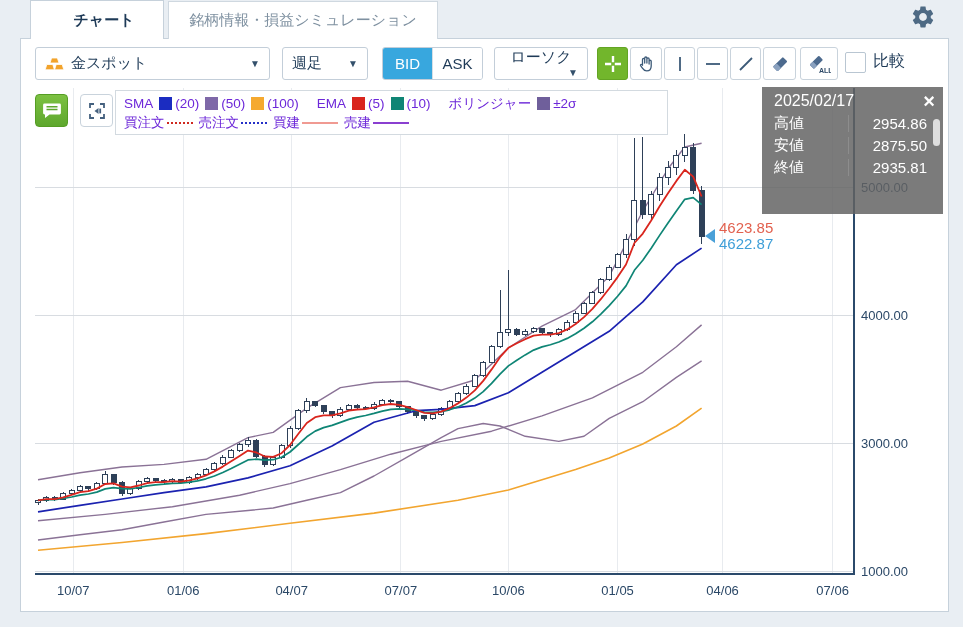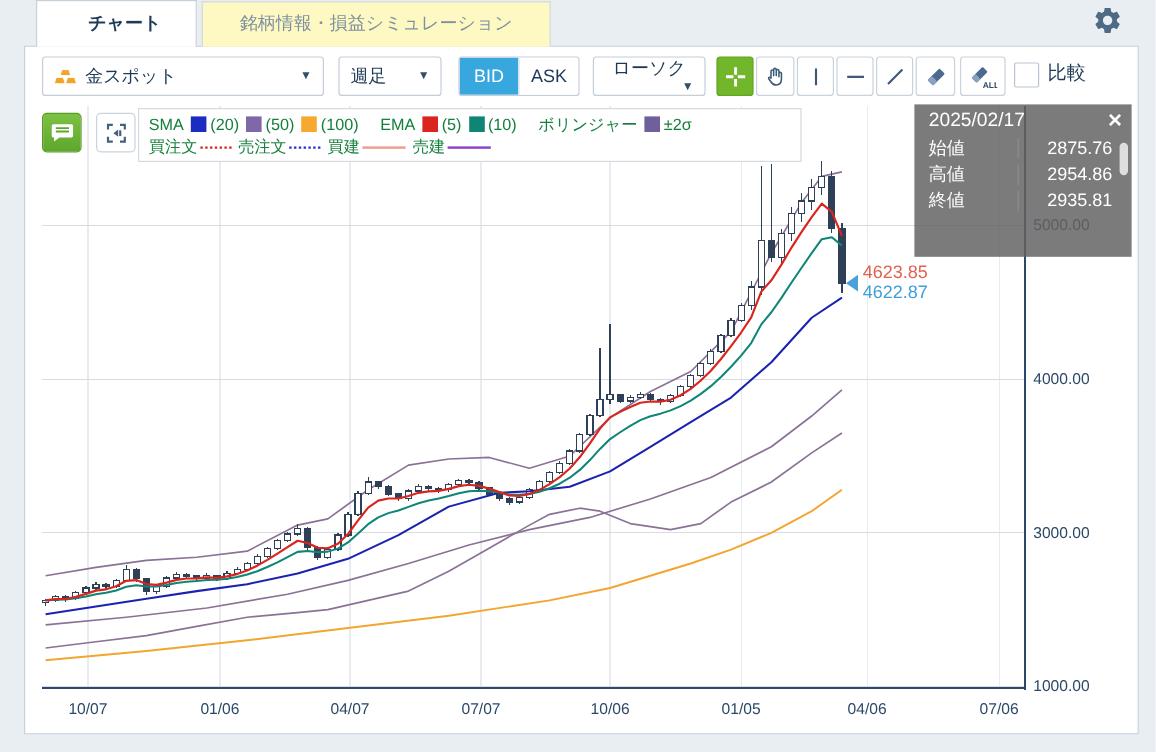--- a/index.html
+++ b/index.html
@@ -10,7 +10,7 @@
   .tab{box-sizing:border-box;text-align:center;font-size:15px;cursor:pointer;z-index:3;}
   .tab-active{left:30px;top:0;width:134px;height:39px;line-height:37px;background:#fff;
     border:1px solid #c6d1db;border-bottom:none;font-weight:bold;color:#1e3a57;padding-left:14px;}
-  .tab-inactive{left:168px;top:1px;width:291px;height:38px;line-height:36px;background:#fef9c3;
+  .tab-inactive{left:168px;top:1px;width:270px;height:38px;line-height:36px;background:#ffffff;
     border:1px solid #cfd8e0;border-bottom:none;color:#7e90a0;}
   .gear{left:910px;top:4px;width:30px;height:30px;cursor:pointer;z-index:3;}
   

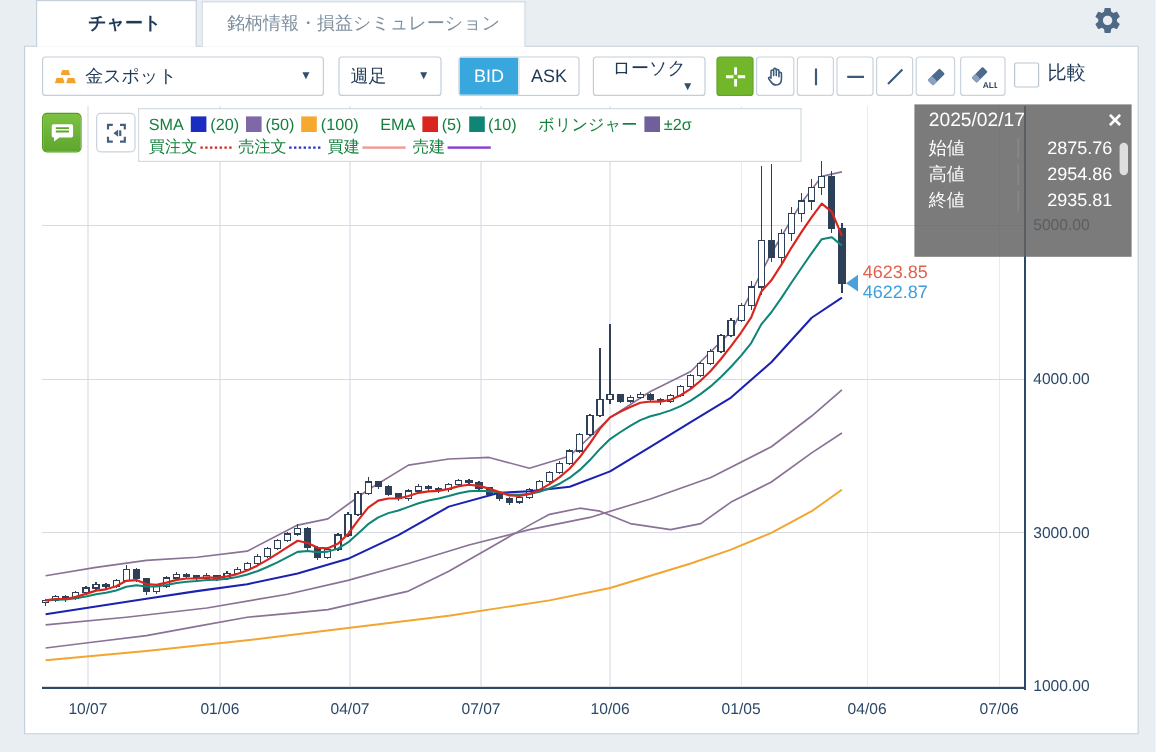--- a/index.html
+++ b/index.html
@@ -33,7 +33,7 @@
   .comment{left:35px;top:94px;background:linear-gradient(#7cc142,#5ea72d);border:1px solid #559d24;}
   .expand{left:80px;top:94px;background:#fff;border:1px solid #c9d3dc;}
   .legend{left:115px;top:90px;width:553px;height:45px;background:#fff;border:1px solid #d3dae0;box-sizing:border-box;
-    padding:3px 8px;z-index:4;font-size:13.5px;color:#15803d;}
+    padding:3px 8px;z-index:4;font-size:13.5px;color:#6d28d9;}
   .leg-row{display:flex;align-items:center;height:19px;white-space:nowrap;}
   .leg-item{display:flex;align-items:center;margin-right:4px;}
   .swatch{display:inline-block;width:13px;height:13px;margin:0 3px 0 2px;}

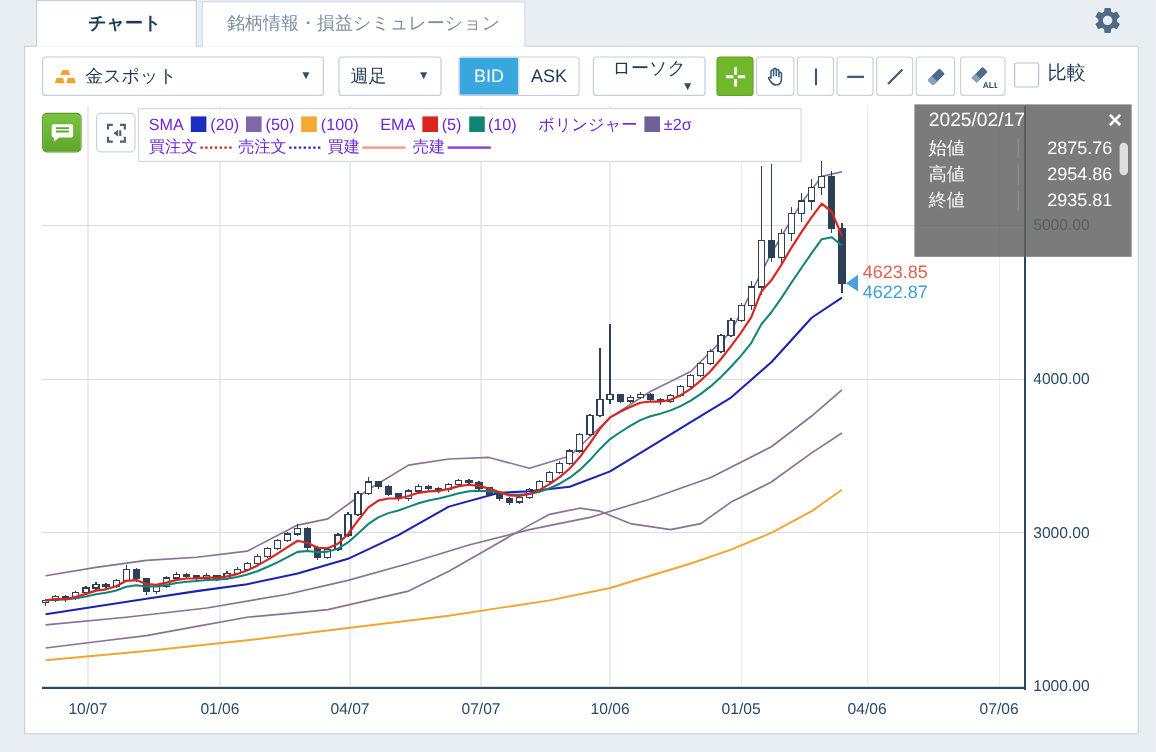--- a/index.html
+++ b/index.html
@@ -431,10 +431,6 @@
   </div>
   <div id="tt-rows">
       <div class="tt-row">
-        <span class="tt-label">始値</span>
-        <span class="tt-value">2875.76</span>
-      </div>
-      <div class="tt-row">
         <span class="tt-label">高値</span>
         <span class="tt-value">2954.86</span>
       </div>

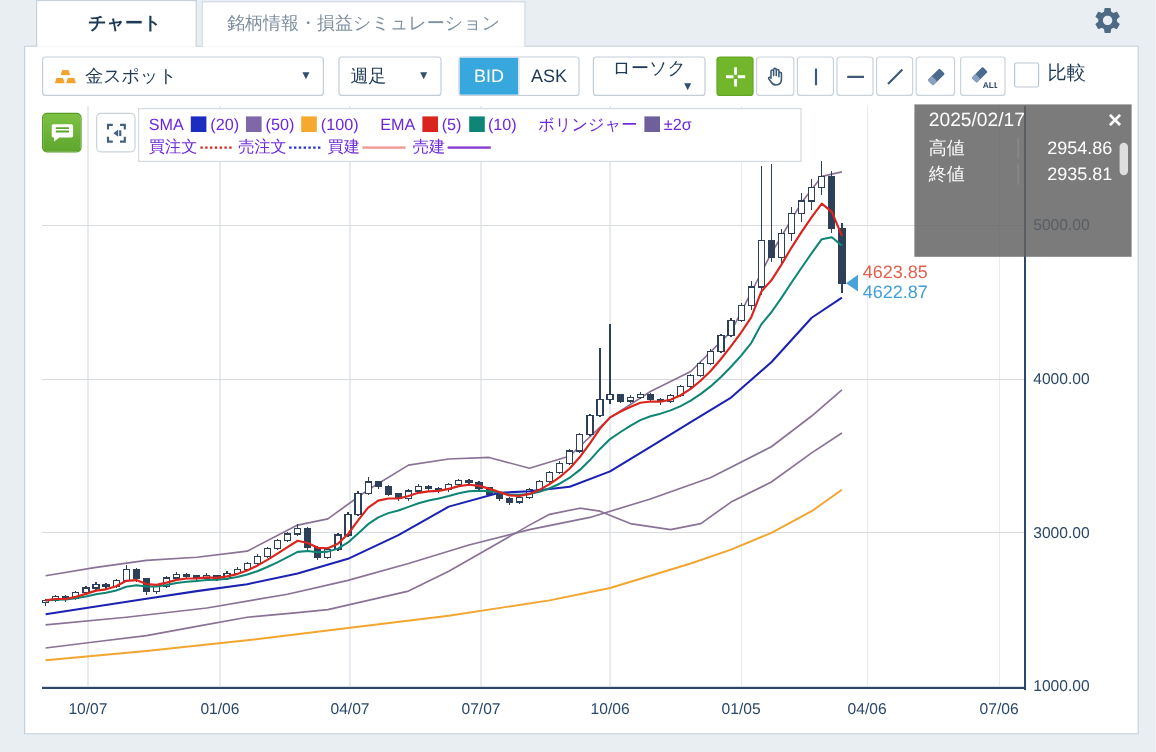--- a/index.html
+++ b/index.html
@@ -435,6 +435,10 @@
         <span class="tt-value">2954.86</span>
       </div>
       <div class="tt-row">
+        <span class="tt-label">安値</span>
+        <span class="tt-value">2875.50</span>
+      </div>
+      <div class="tt-row">
         <span class="tt-label">終値</span>
         <span class="tt-value">2935.81</span>
       </div>

